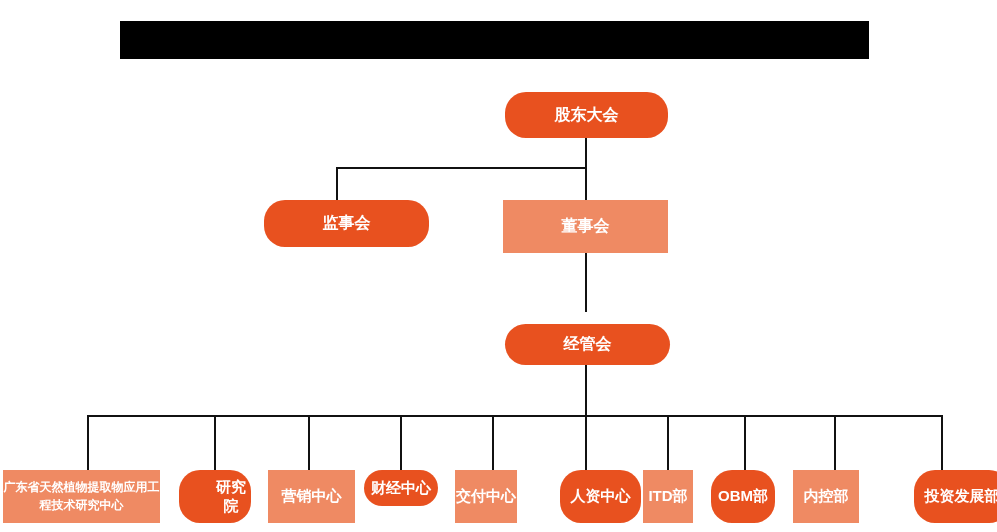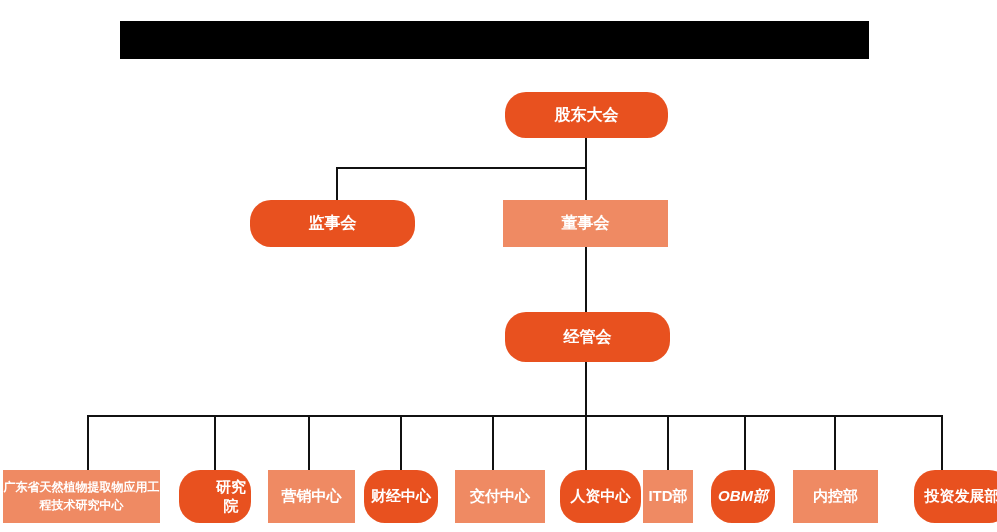--- a/index.html
+++ b/index.html
@@ -74,7 +74,7 @@
     <span>股东大会</span>
   </div>
 
-  <div class="node lvl" style="left:250px; top:200px; width:165px; height:47px;" data-variant="dark">
+  <div class="node lvl" style="left:264px; top:200px; width:165px; height:47px;" data-variant="dark">
     <span>监事会</span>
   </div>
   <div class="node lvl" style="left:503px; top:200px; width:165px; height:47px;" data-variant="light">

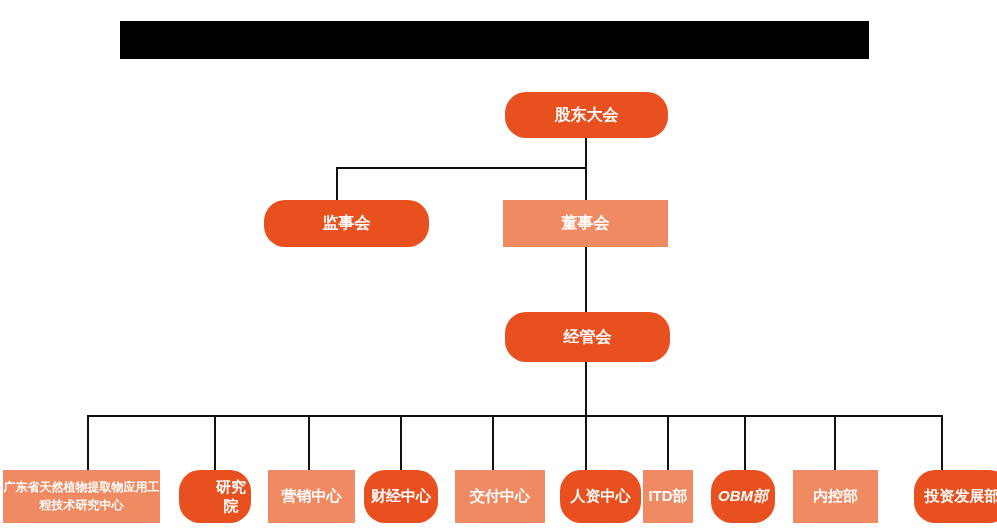--- a/index.html
+++ b/index.html
@@ -77,7 +77,7 @@
   <div class="node lvl" style="left:264px; top:200px; width:165px; height:47px;" data-variant="dark">
     <span>监事会</span>
   </div>
-  <div class="node lvl" style="left:503px; top:200px; width:165px; height:47px;" data-variant="light">
+  <div class="node lvl" style="left:503px; top:200px; width:165px; height:53px;" data-variant="light">
     <span>董事会</span>
   </div>
 

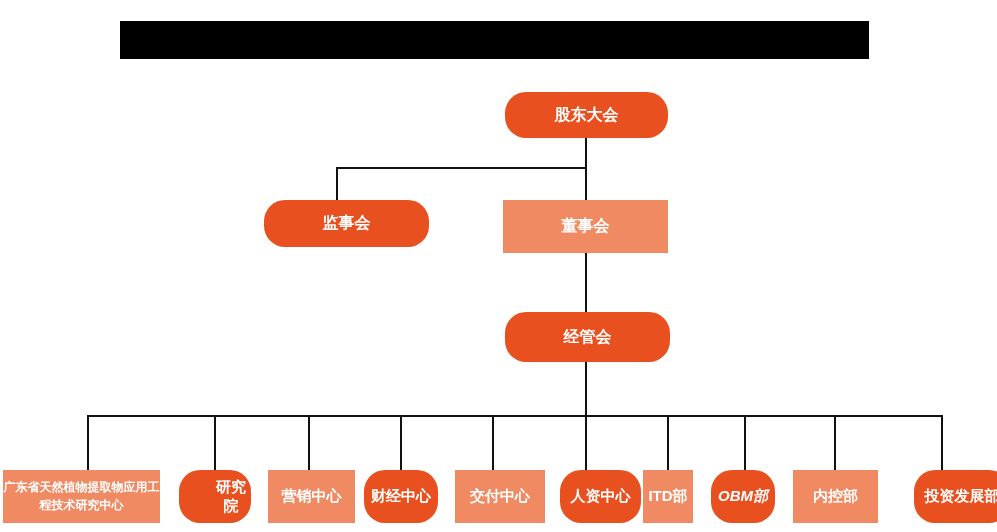--- a/index.html
+++ b/index.html
@@ -81,7 +81,7 @@
     <span>董事会</span>
   </div>
 
-  <div class="node lvl" style="left:505px; top:312px; width:165px; height:50px;" data-variant="dark">
+  <div class="node lvl" style="left:505px; top:324px; width:165px; height:41px;" data-variant="dark">
     <span>经管会</span>
   </div>
 

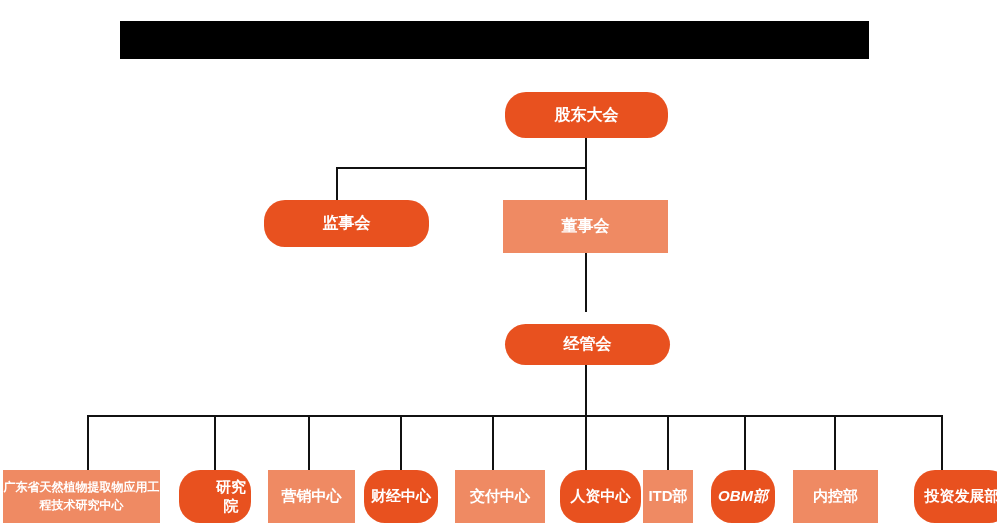--- a/index.html
+++ b/index.html
@@ -94,7 +94,7 @@
   <div class="node row" style="left:268px; top:470px; width:87px; height:53px;text-align:center;" data-variant="light">
     <span>营销中心</span>
   </div>
-  <div class="node row" style="left:364px; top:470px; width:74px; height:53px;" data-variant="dark">
+  <div class="node row" style="left:364px; top:470px; width:74px; height:36px;" data-variant="dark">
     <span>财经中心</span>
   </div>
   <div class="node row" style="left:455px; top:470px; width:90px; height:53px;" data-variant="light">

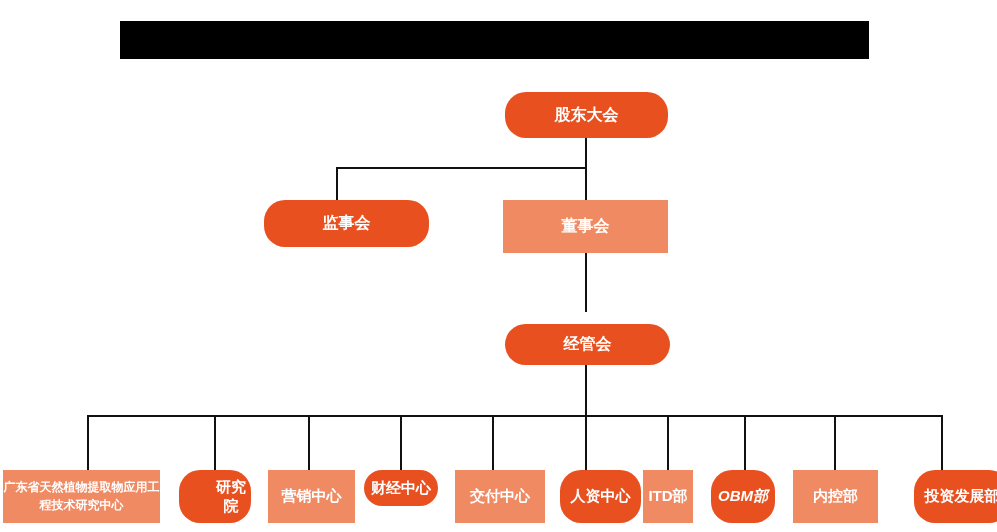--- a/index.html
+++ b/index.html
@@ -97,7 +97,7 @@
   <div class="node row" style="left:364px; top:470px; width:74px; height:36px;" data-variant="dark">
     <span>财经中心</span>
   </div>
-  <div class="node row" style="left:455px; top:470px; width:90px; height:53px;" data-variant="light">
+  <div class="node row" style="left:455px; top:470px; width:62px; height:53px;" data-variant="light">
     <span>交付中心</span>
   </div>
   <div class="node row" style="left:544px; top:470px; width:81px; height:53px;margin-left:16px;" data-variant="dark">

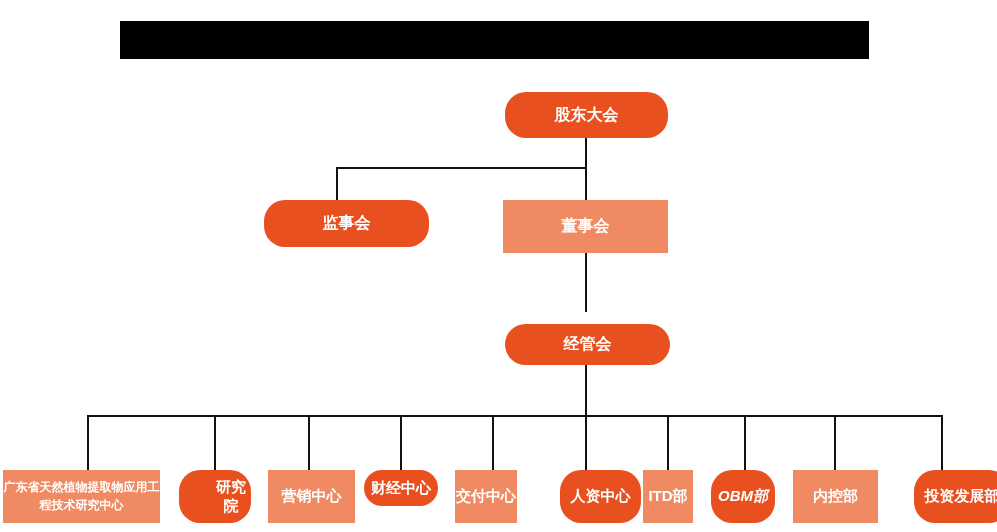--- a/index.html
+++ b/index.html
@@ -106,7 +106,7 @@
   <div class="node row" style="left:643px; top:470px; width:50px; height:53px;align-items:center;" data-variant="light">
     <span>ITD部</span>
   </div>
-  <div class="node row" style="left:711px; top:470px; width:64px; height:53px;font-style:italic;" data-variant="dark">
+  <div class="node row" style="left:711px; top:470px; width:64px; height:53px;" data-variant="dark">
     <span>OBM部</span>
   </div>
   <div class="node row" style="left:793px; top:470px; width:85px; height:53px;text-align:center;" data-variant="light">

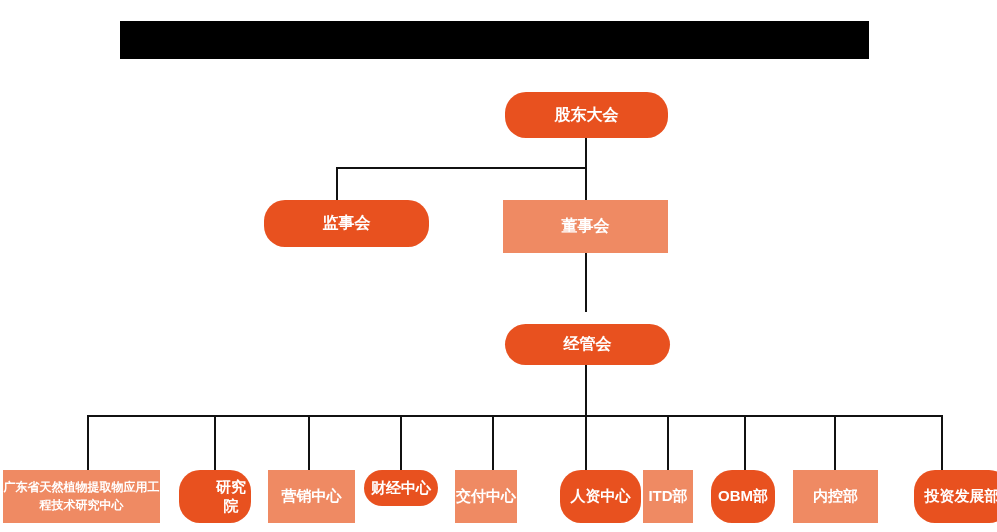--- a/index.html
+++ b/index.html
@@ -109,7 +109,7 @@
   <div class="node row" style="left:711px; top:470px; width:64px; height:53px;" data-variant="dark">
     <span>OBM部</span>
   </div>
-  <div class="node row" style="left:793px; top:470px; width:85px; height:53px;text-align:center;" data-variant="light">
+  <div class="node row" style="left:793px; top:470px; width:66px; height:53px;text-align:center;" data-variant="light">
     <span>内控部</span>
   </div>
   <div class="node row" style="left:894px; top:470px; width:96px; height:53px;margin-left:20px;" data-variant="dark">

